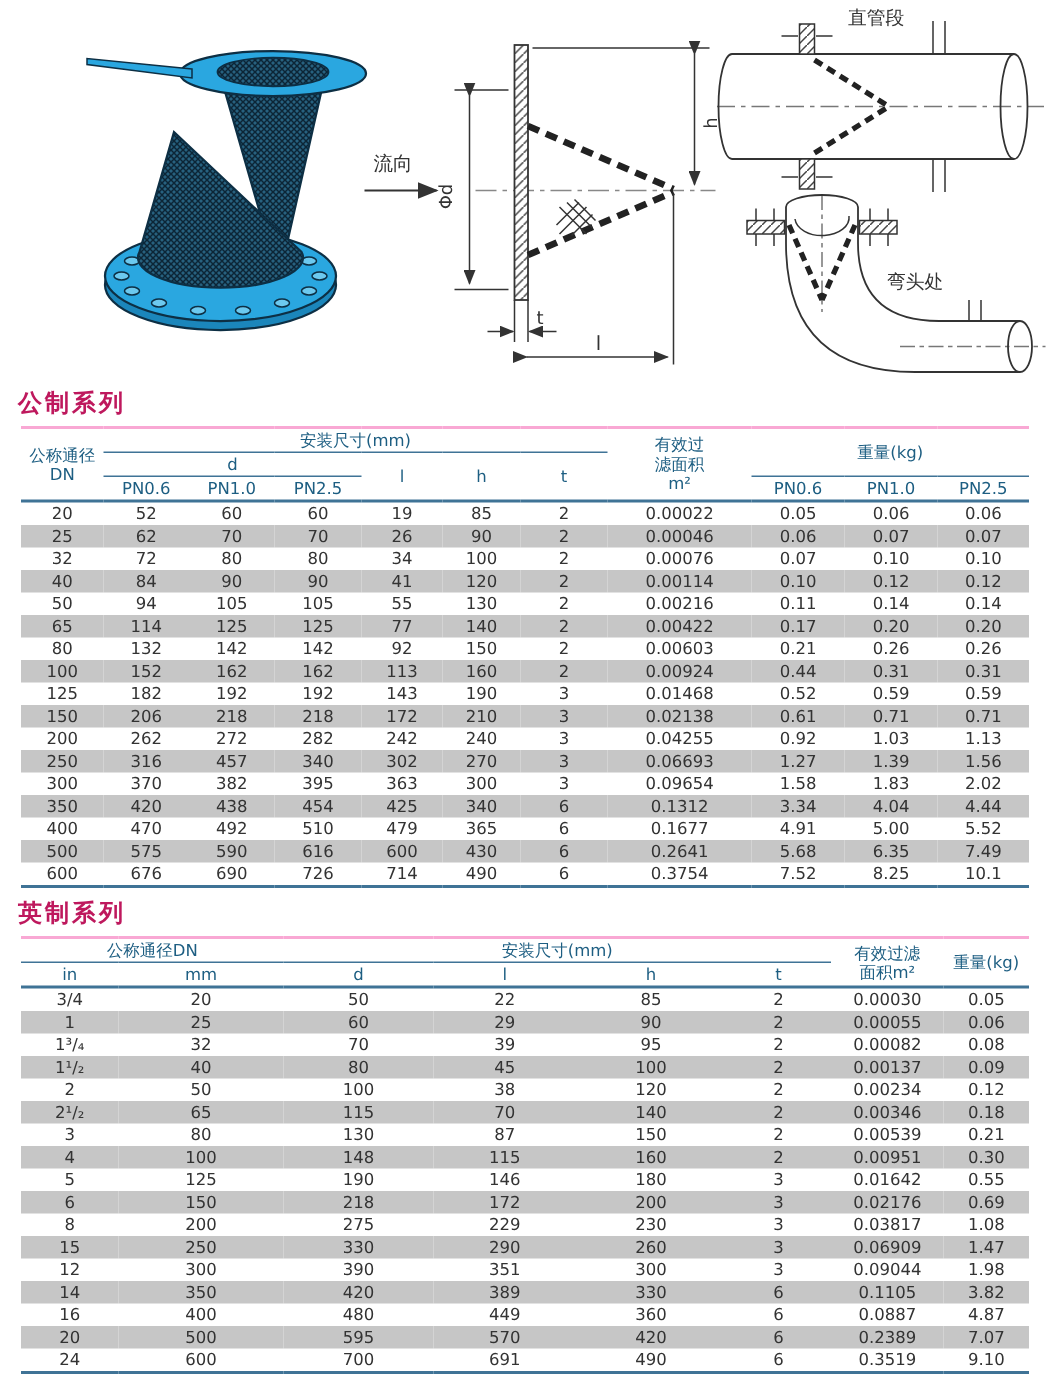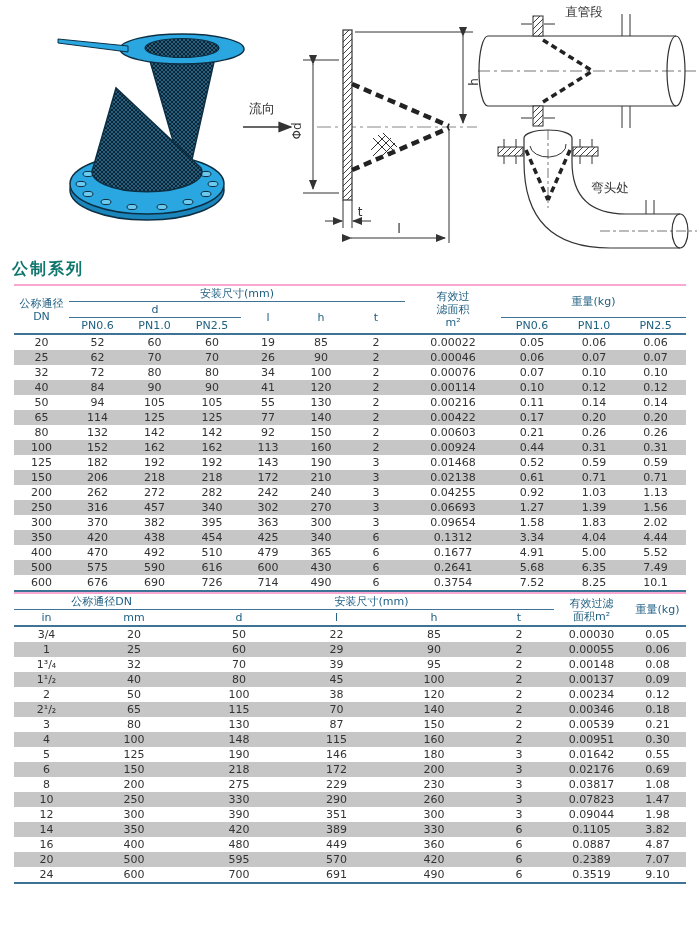--- a/index.html
+++ b/index.html
@@ -15,7 +15,7 @@
   #svg-install{left:478px;}
 
   .section-title{
-    font-size:16px;font-weight:bold;color:#0f766e;
+    font-size:16px;font-weight:bold;color:#be185d;
     margin:8px 0 6px 12px;letter-spacing:2px;line-height:18px;
   }
   table{

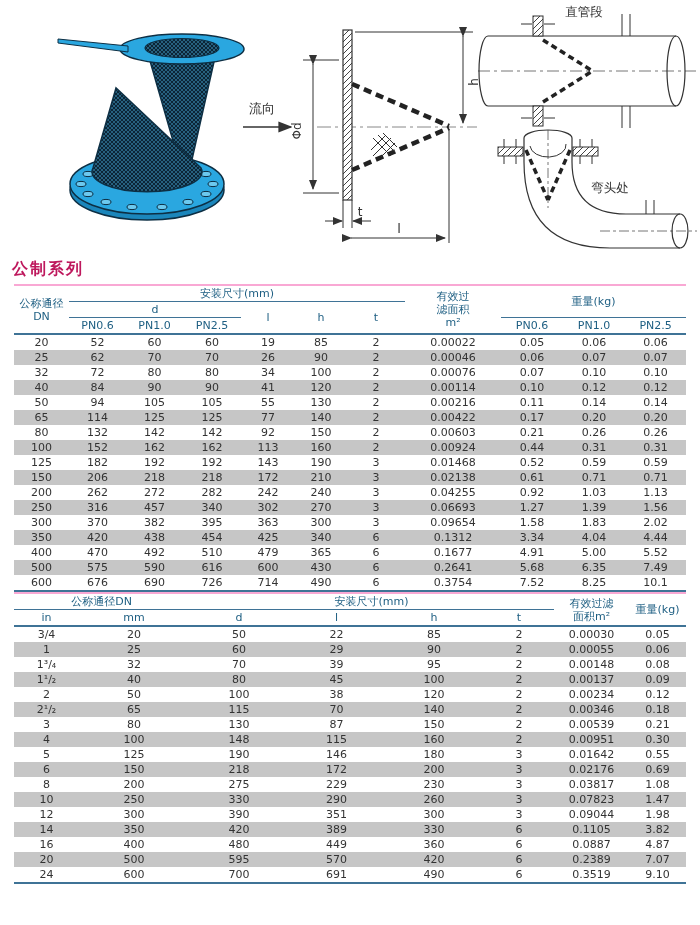--- a/index.html
+++ b/index.html
@@ -428,6 +428,7 @@
 </div>
 
 <div>
+  <div class="section-title">英制系列</div>
   <table>
     <colgroup>
       <col style="width:65px">

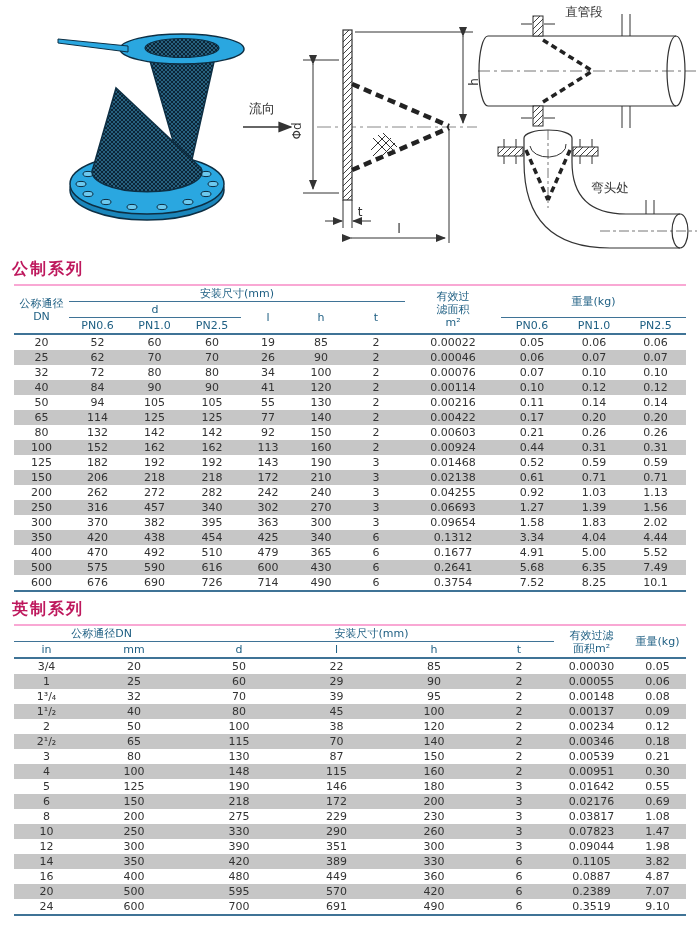--- a/index.html
+++ b/index.html
@@ -487,7 +487,7 @@
           <td>39</td>
           <td>95</td>
           <td>2</td>
-          <td>0.00148</td>
+          <td>0.00082</td>
           <td>0.08</td>
         </tr>
         <tr class="band">

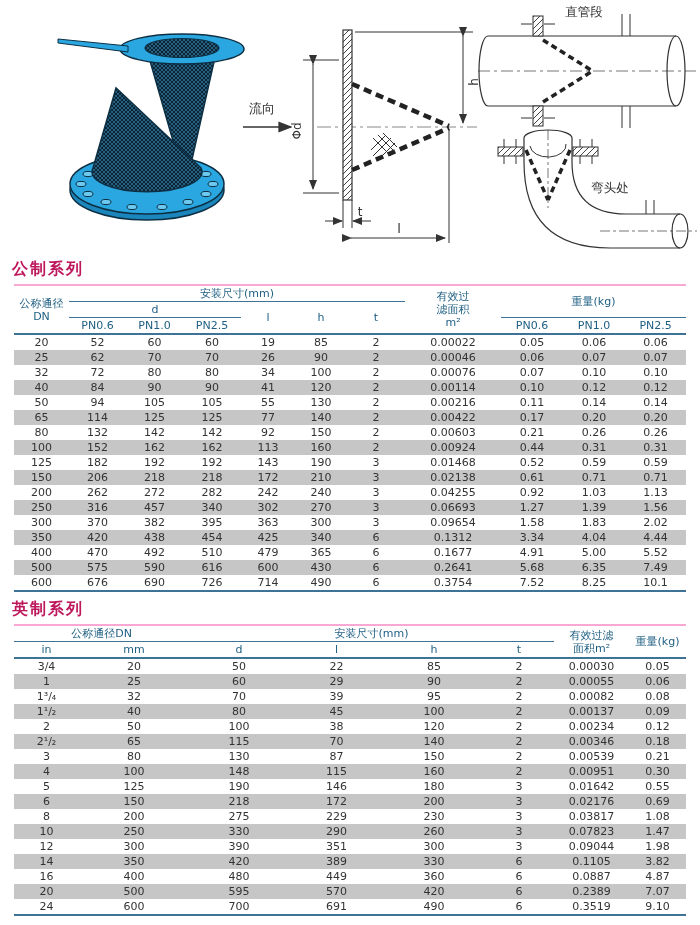--- a/index.html
+++ b/index.html
@@ -571,7 +571,7 @@
           <td>1.08</td>
         </tr>
         <tr class="band">
-          <td>10</td>
+          <td>15</td>
           <td>250</td>
           <td>330</td>
           <td>290</td>

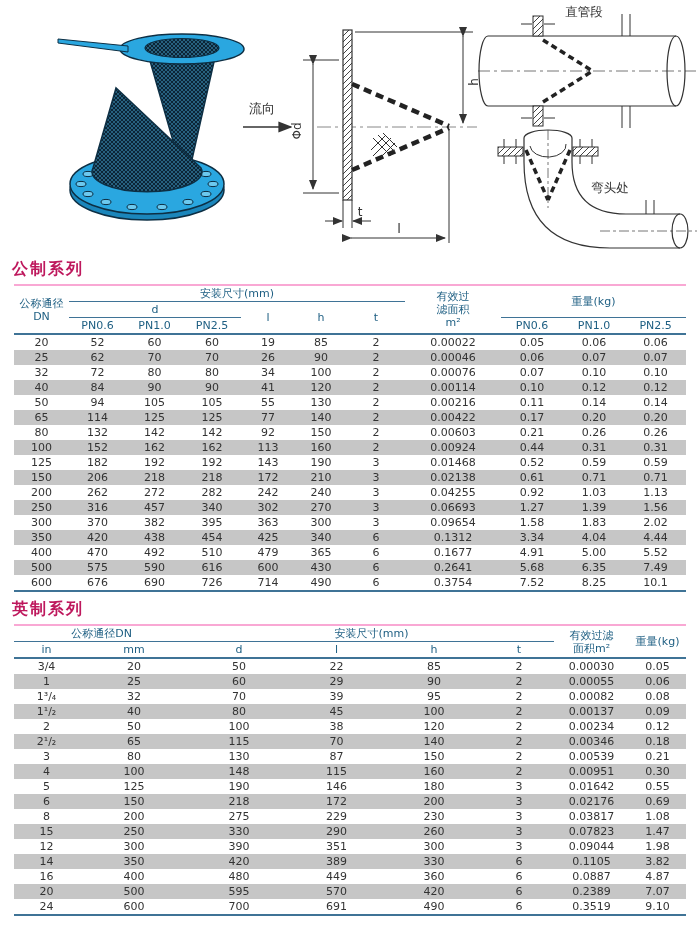--- a/index.html
+++ b/index.html
@@ -577,7 +577,7 @@
           <td>290</td>
           <td>260</td>
           <td>3</td>
-          <td>0.07823</td>
+          <td>0.06909</td>
           <td>1.47</td>
         </tr>
         <tr>

